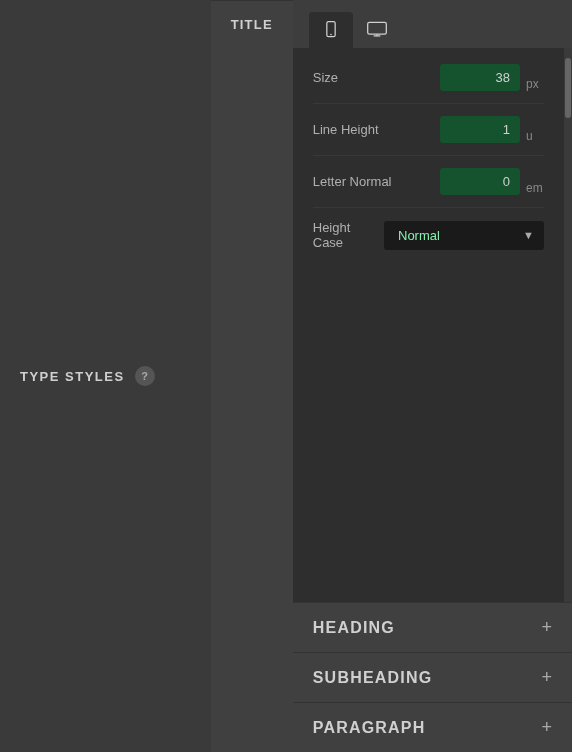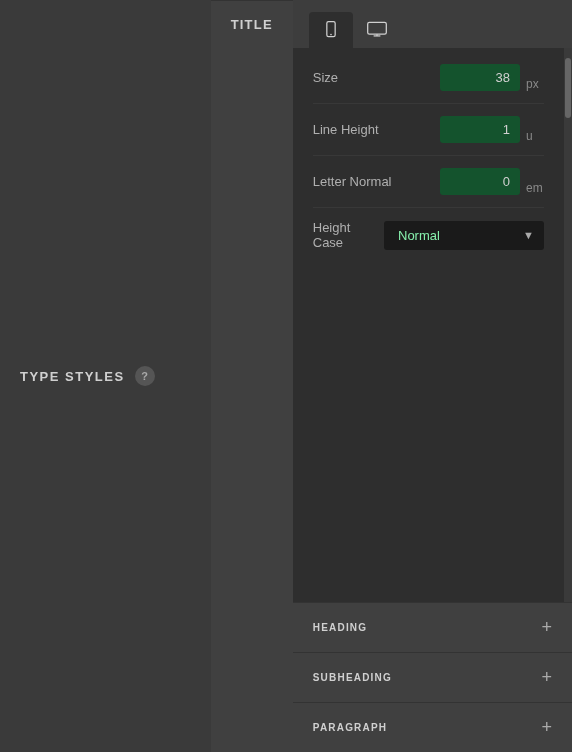--- a/index.html
+++ b/index.html
@@ -67,7 +67,7 @@
     }
 
     .section-row-label {
-      font-size: 10px;
+      font-size: 16px;
       font-weight: 700;
       letter-spacing: 1.2px;
       text-transform: uppercase;

